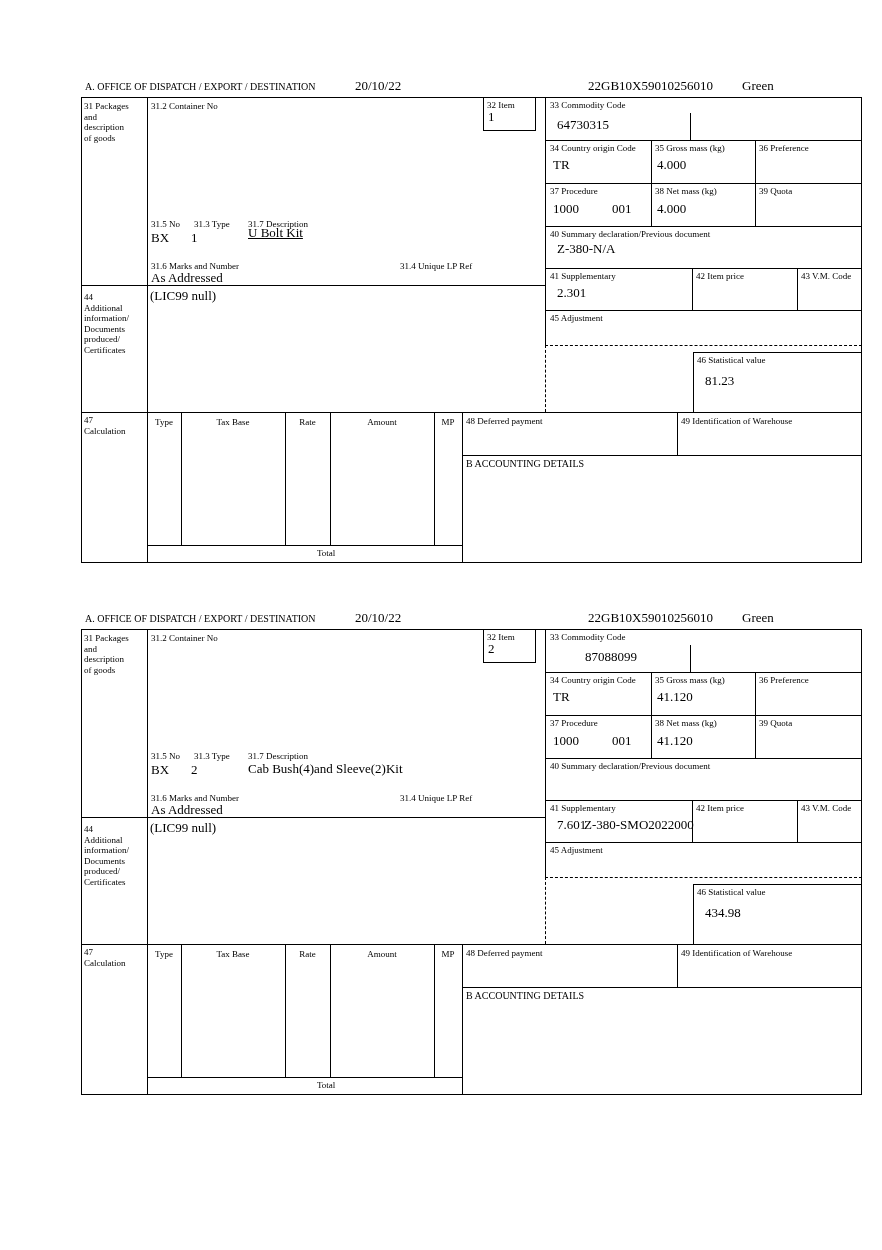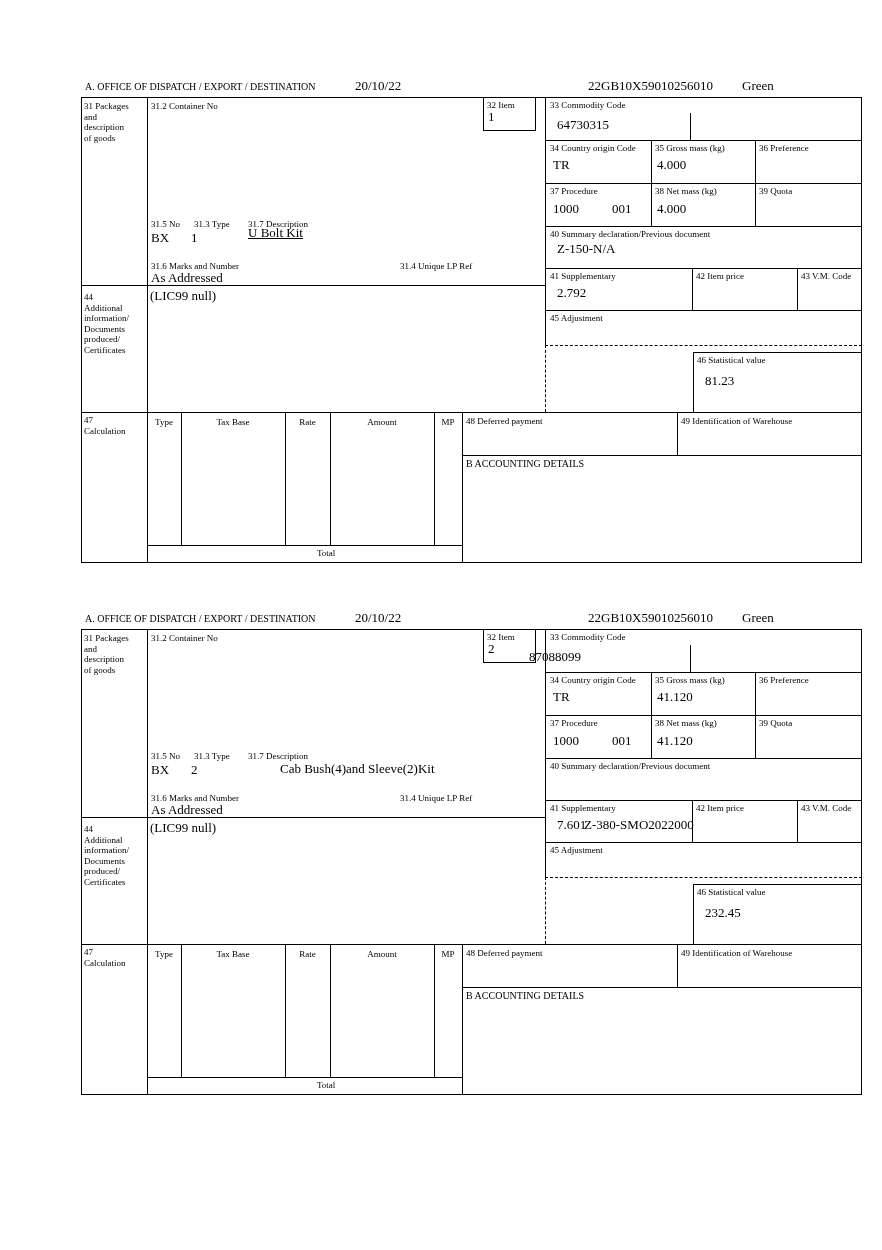--- a/index.html
+++ b/index.html
@@ -116,7 +116,7 @@
     <div class="val" style="left:70px;top:151px;">BX</div>
     <div class="val" style="left:110px;top:151px;">1</div>
     <div class="val" style="left:167px;top:146px;text-decoration:underline;">U Bolt Kit</div>
-    <div class="val" style="left:476px;top:162px;">Z-150-N/A</div>
+    <div class="val" style="left:476px;top:162px;">Z-380-N/A</div>
     <div class="val" style="left:70px;top:191px;">As Addressed</div>
     <div class="val" style="left:476px;top:206px;">2.792</div>
     <div class="val" style="left:69px;top:209px;">(LIC99 null)</div>

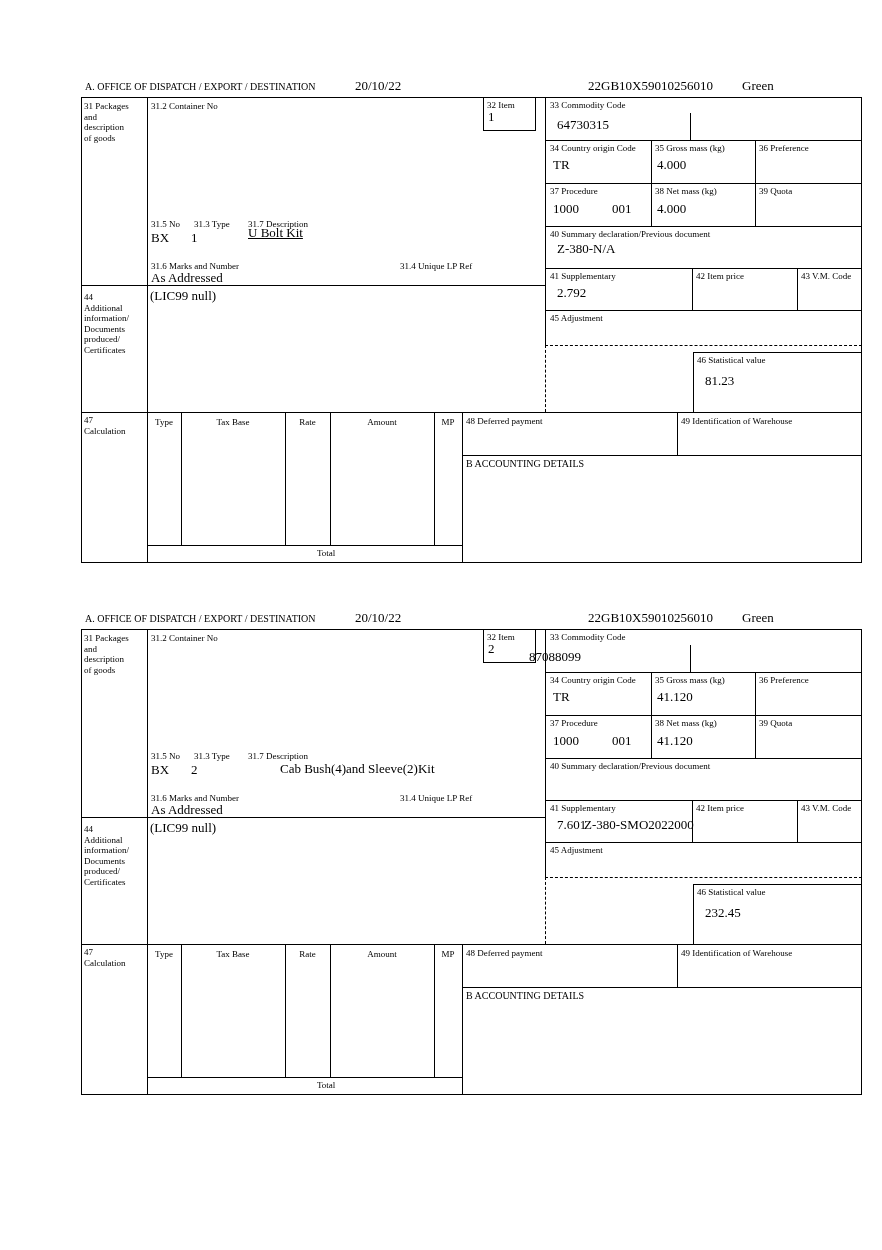--- a/index.html
+++ b/index.html
@@ -118,7 +118,7 @@
     <div class="val" style="left:167px;top:146px;text-decoration:underline;">U Bolt Kit</div>
     <div class="val" style="left:476px;top:162px;">Z-380-N/A</div>
     <div class="val" style="left:70px;top:191px;">As Addressed</div>
-    <div class="val" style="left:476px;top:206px;">2.792</div>
+    <div class="val" style="left:476px;top:206px;">2.301</div>
     <div class="val" style="left:69px;top:209px;">(LIC99 null)</div>
     <div class="val" style="left:624px;top:294px;">81.23</div>
 

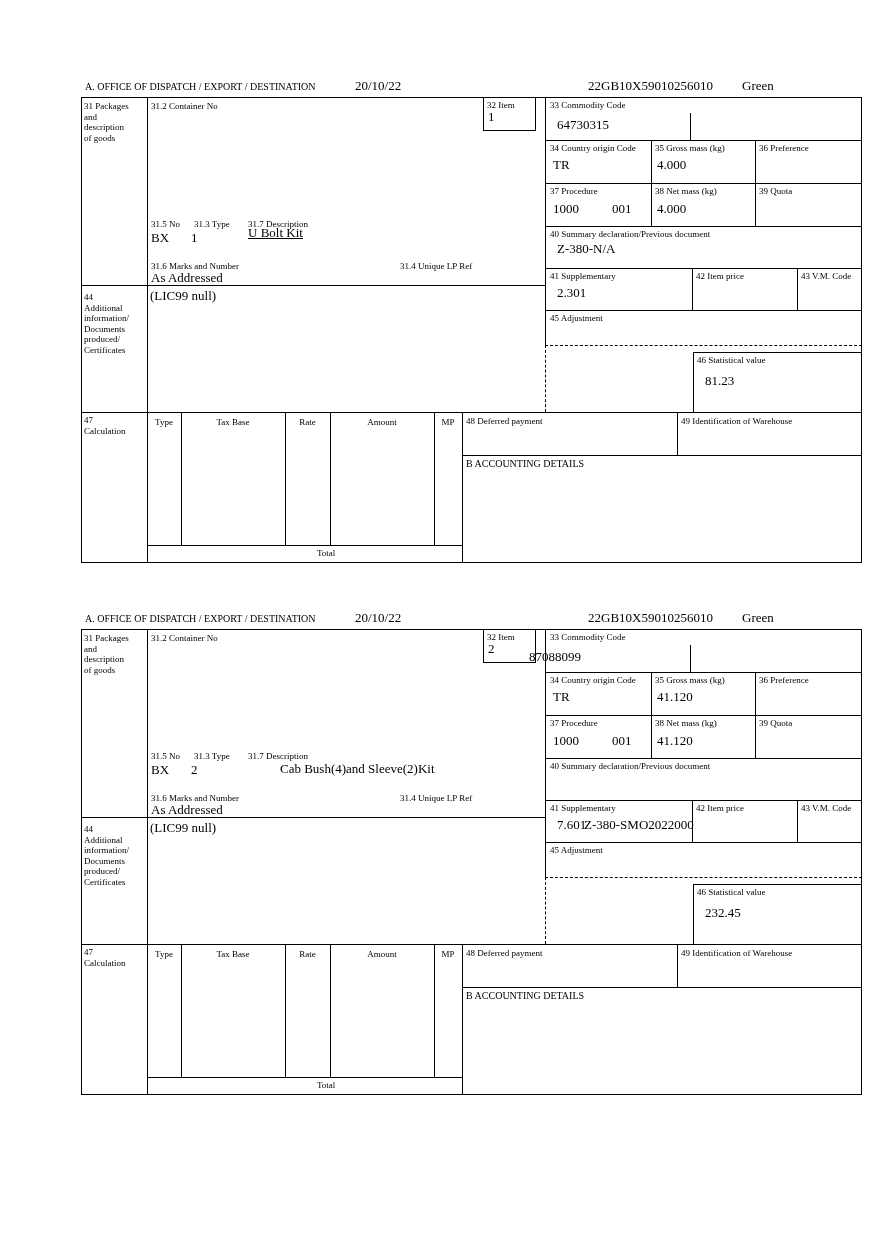--- a/index.html
+++ b/index.html
@@ -209,7 +209,7 @@
     <div class="lbl" style="left:236px;top:468px;">Total</div>
 
     <div class="val" style="left:407px;top:30px;">2</div>
-    <div class="val" style="left:448px;top:38px;">87088099</div>
+    <div class="val" style="left:504px;top:38px;">87088099</div>
     <div class="val" style="left:472px;top:78px;">TR</div>
     <div class="val" style="left:576px;top:78px;">41.120</div>
     <div class="val" style="left:472px;top:122px;">1000</div>

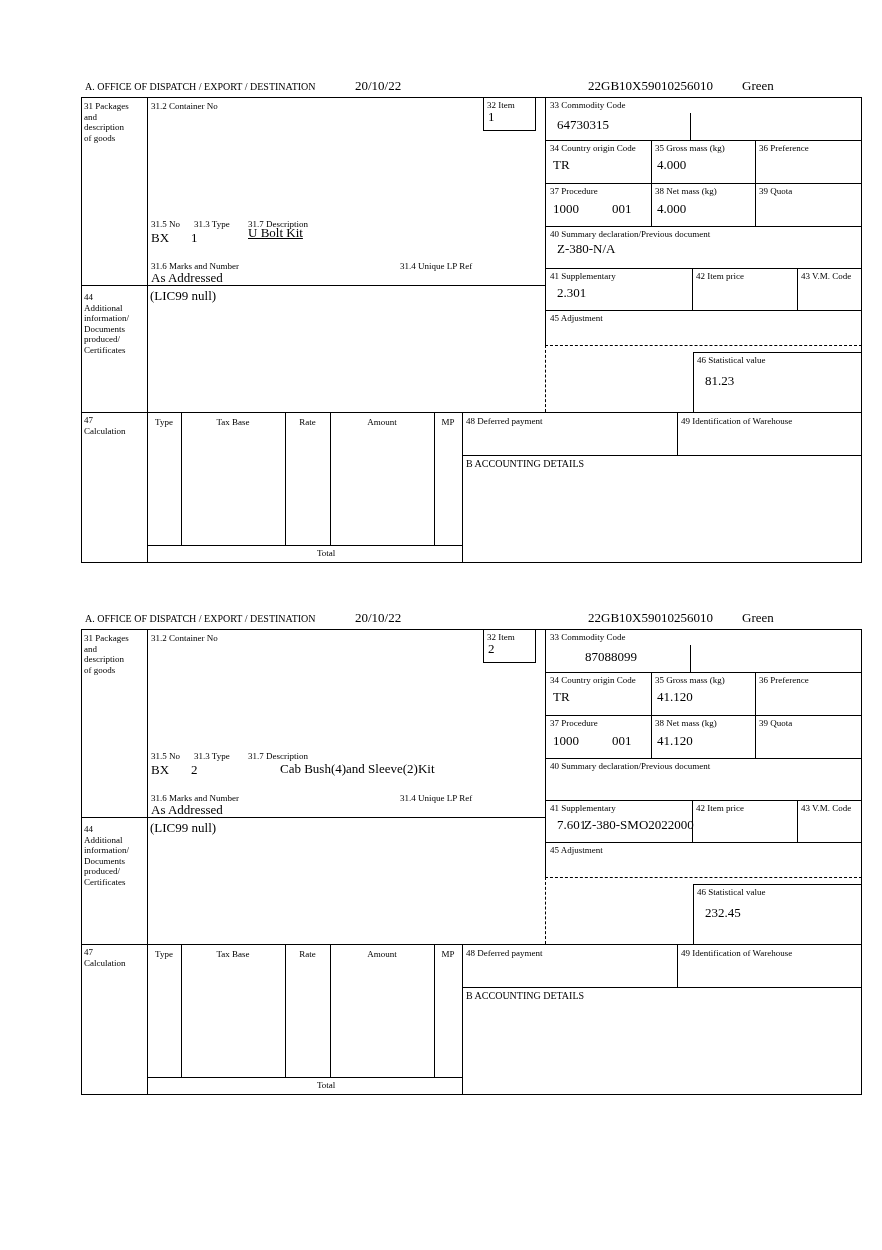--- a/index.html
+++ b/index.html
@@ -217,7 +217,7 @@
     <div class="val" style="left:576px;top:122px;">41.120</div>
     <div class="val" style="left:70px;top:151px;">BX</div>
     <div class="val" style="left:110px;top:151px;">2</div>
-    <div class="val" style="left:167px;top:150px;margin-left:32px;">Cab Bush(4)and Sleeve(2)Kit</div>
+    <div class="val" style="left:167px;top:150px;">Cab Bush(4)and Sleeve(2)Kit</div>
     <div class="val" style="left:503px;top:162px;margin-top:44px;">Z-380-SMO2022000</div>
     <div class="val" style="left:70px;top:191px;">As Addressed</div>
     <div class="val" style="left:476px;top:206px;">7.601</div>

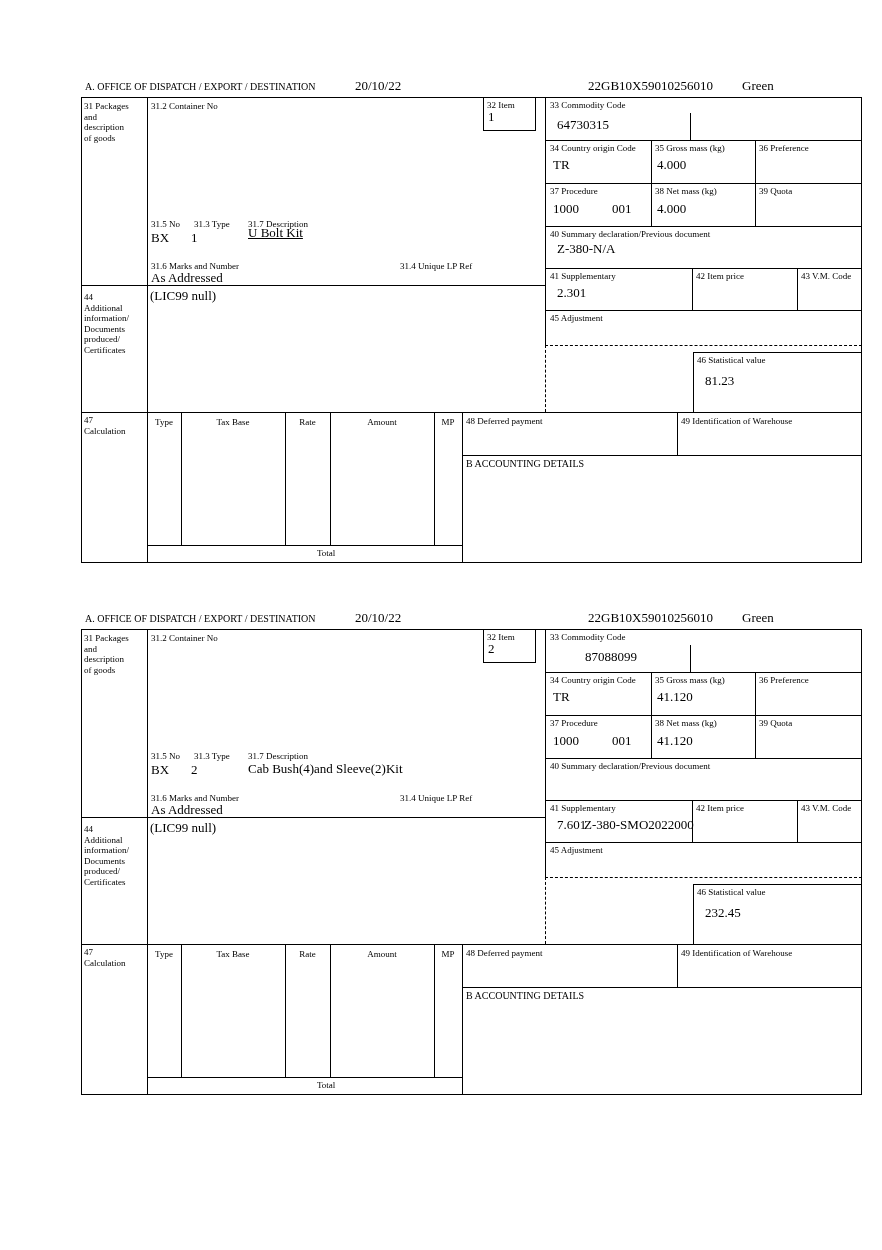--- a/index.html
+++ b/index.html
@@ -222,7 +222,7 @@
     <div class="val" style="left:70px;top:191px;">As Addressed</div>
     <div class="val" style="left:476px;top:206px;">7.601</div>
     <div class="val" style="left:69px;top:209px;">(LIC99 null)</div>
-    <div class="val" style="left:624px;top:294px;">232.45</div>
+    <div class="val" style="left:624px;top:294px;">434.98</div>
 
   </div>
 </div>

